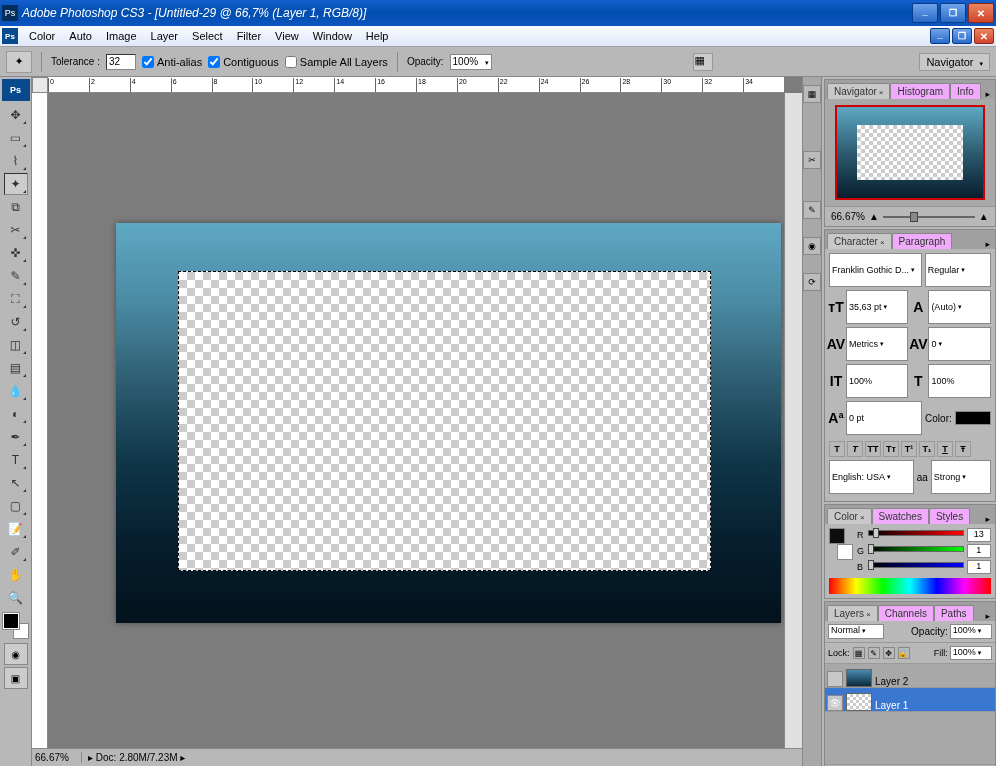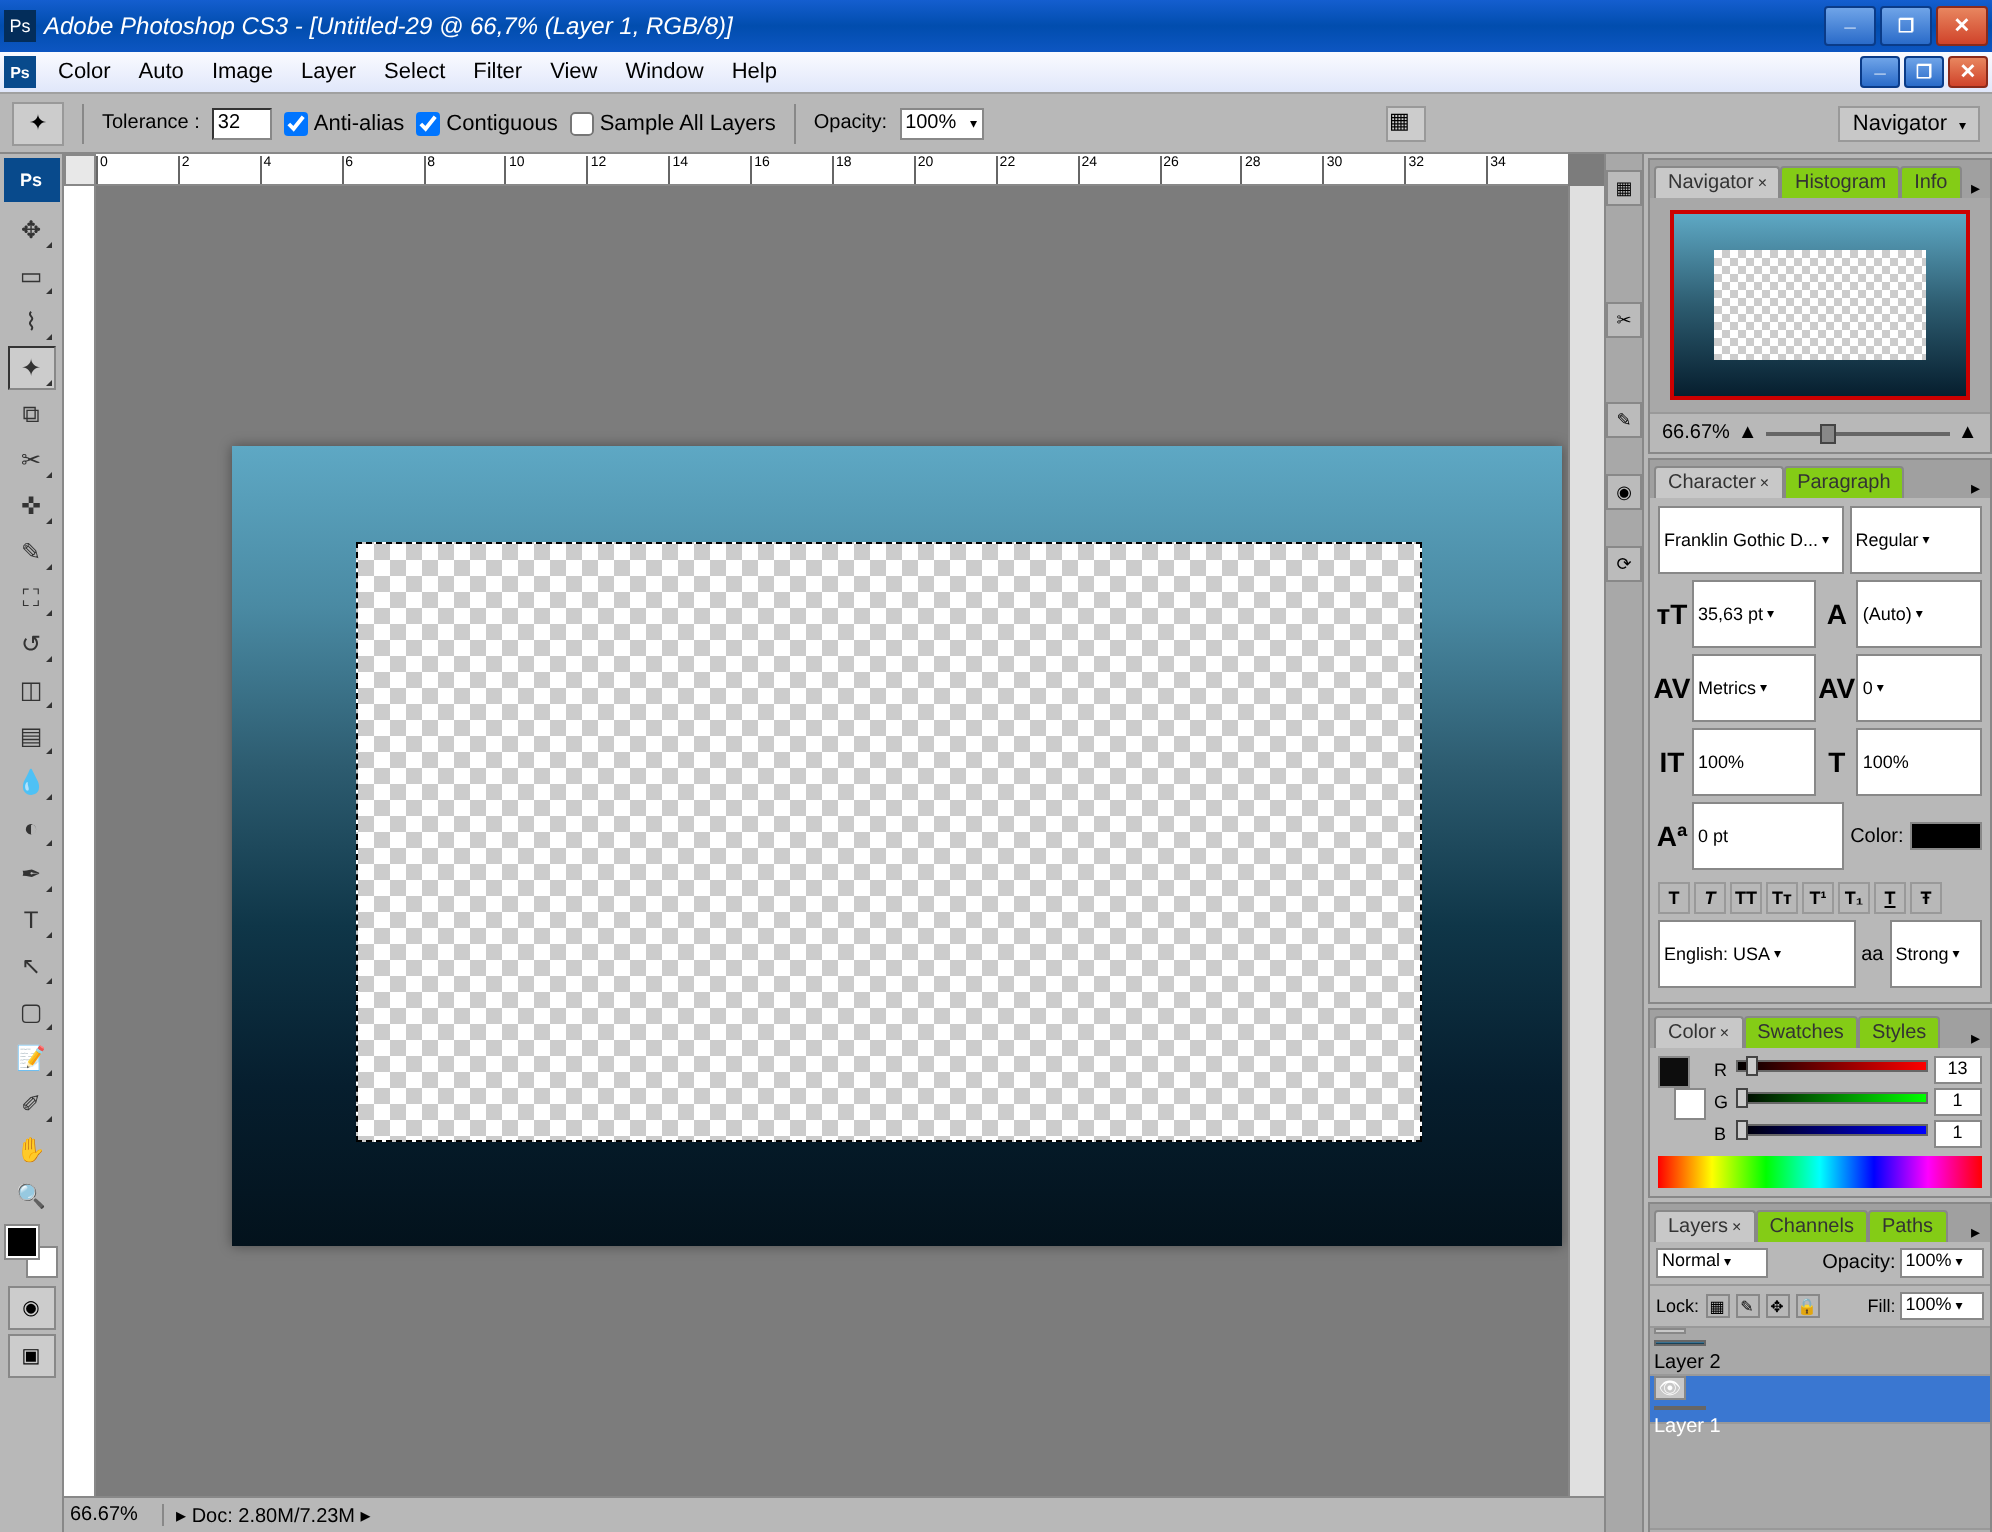--- a/index.html
+++ b/index.html
@@ -71,7 +71,7 @@
 
 .panel { border:1px solid #888;background:#b8b8b8;}
 .panel-tabs { height:19px;display:flex;align-items:flex-end;background:#a0a0a0;padding-left:2px;gap:0;}
-.tab { padding:2px 6px;font-size:10px;background:#84cc16;border:1px solid #888;border-bottom:none;color:#333;cursor:default;border-radius:2px 2px 0 0;}
+.tab { padding:2px 6px;font-size:10px;background:#f0abfc;border:1px solid #888;border-bottom:none;color:#333;cursor:default;border-radius:2px 2px 0 0;}
 .tab.active { background:#c8c8c8;}
 .tab .x { font-size:8px;margin-left:2px;}
 .panel-menu { margin-left:auto;width:14px;font-size:9px;text-align:center;}

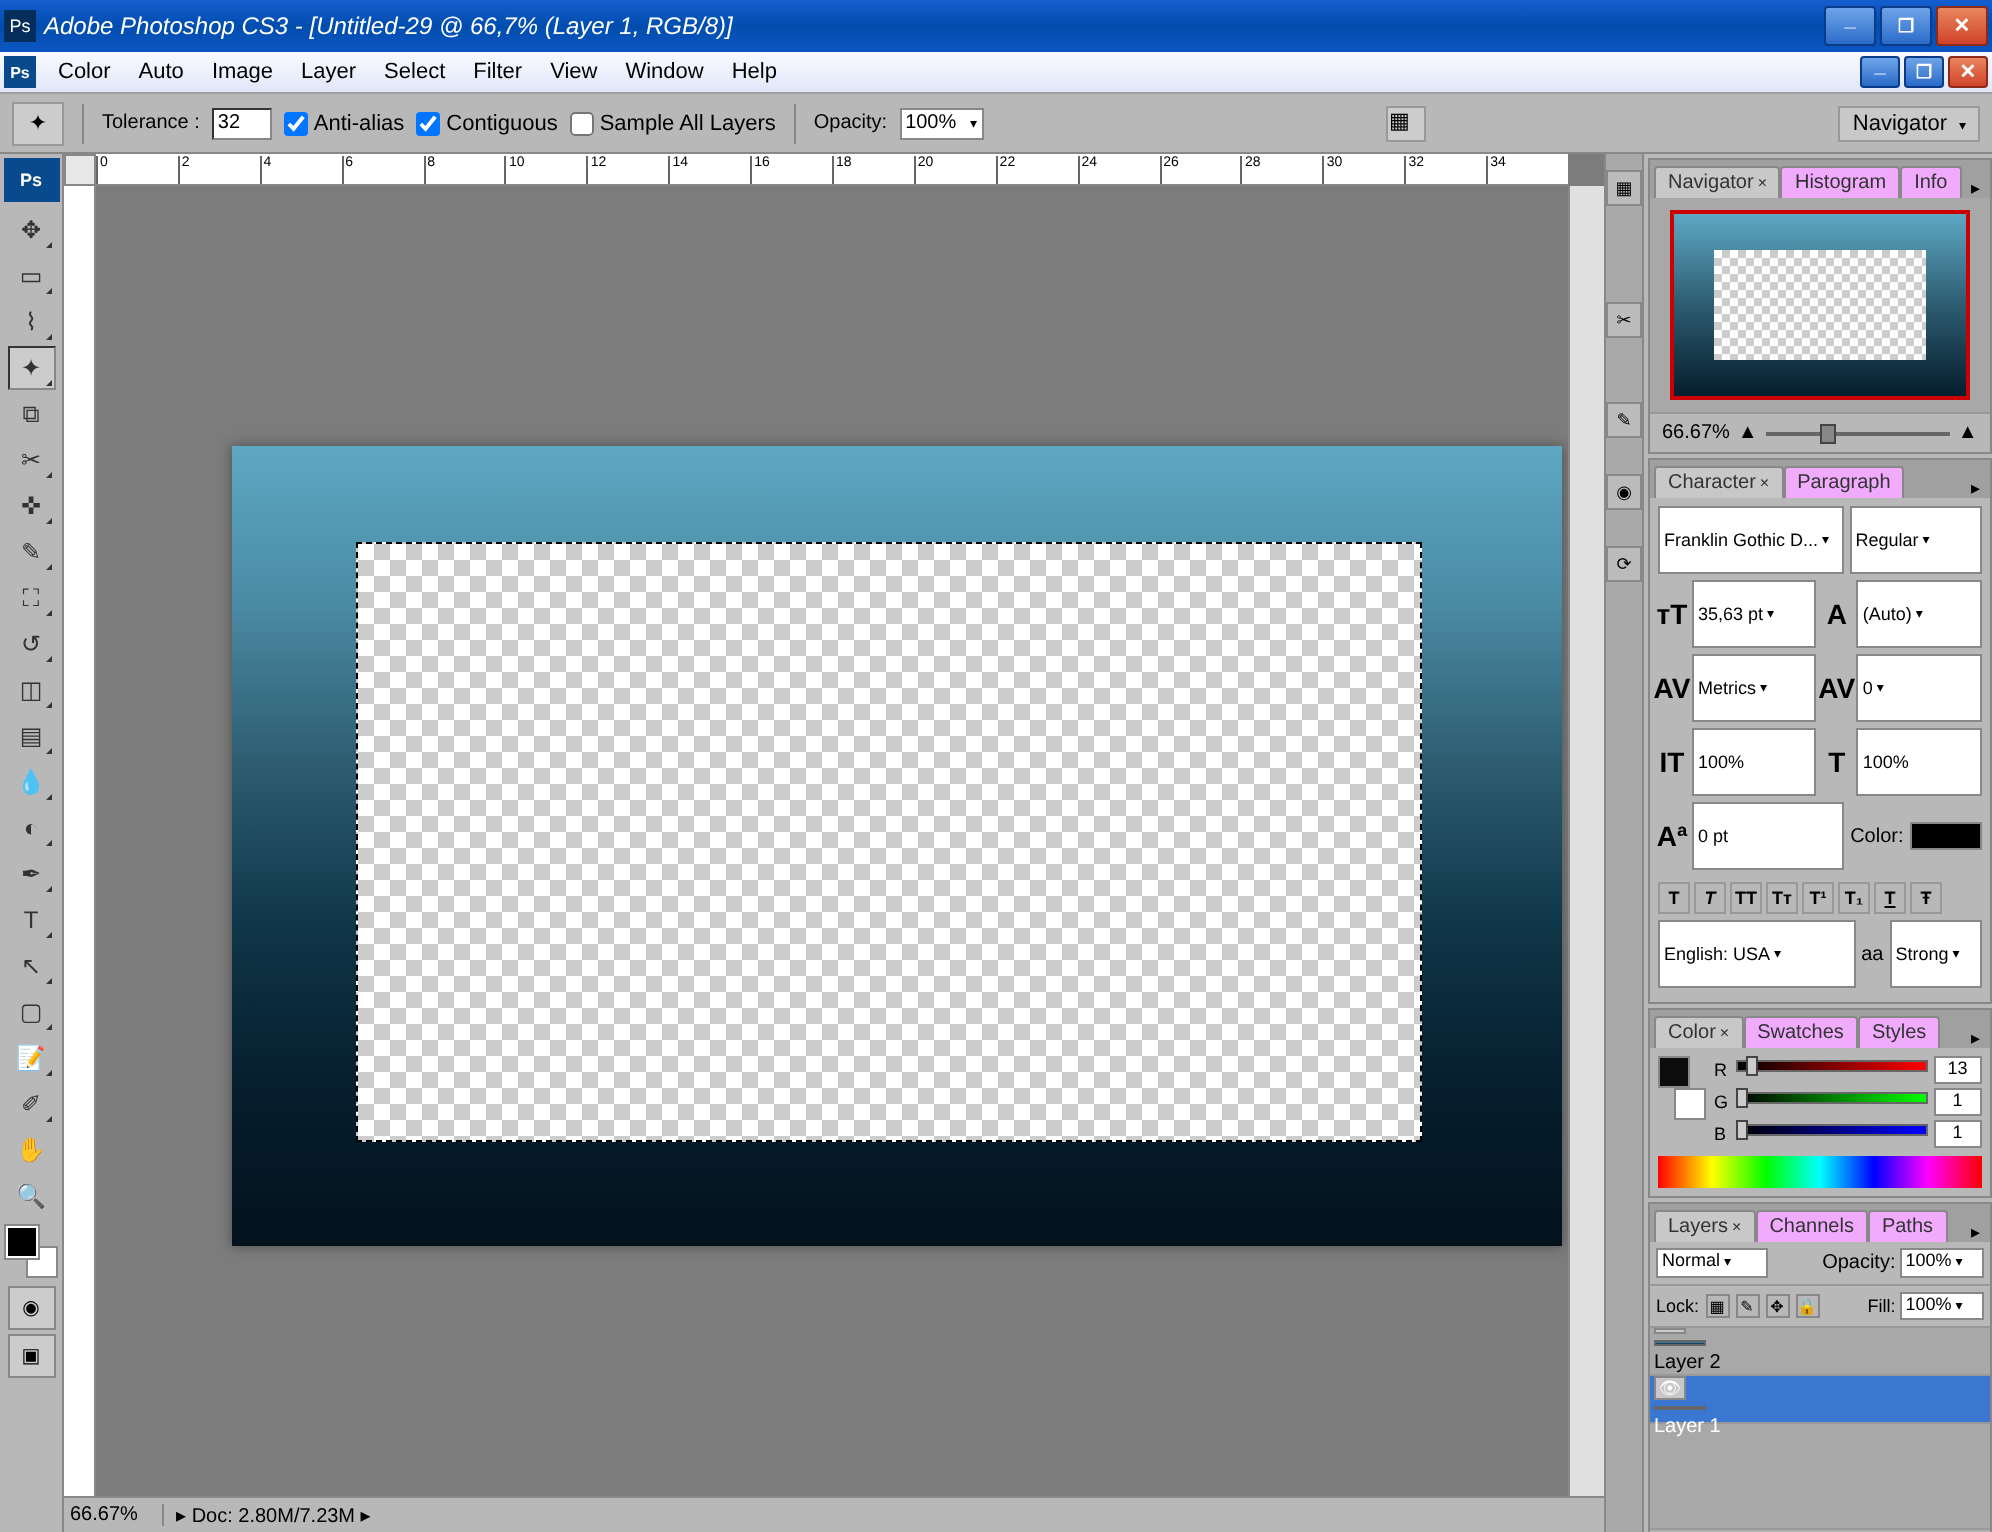--- a/index.html
+++ b/index.html
@@ -343,7 +343,7 @@
           <div class="char-row">
             <div class="char-input arr" style="flex:1">English: USA</div>
             <span>aa</span>
-            <div class="char-input arr" style="width:46px;flex:none">Strong</div>
+            <div class="char-input arr" style="width:60px;flex:none">Strong</div>
           </div>
         </div>
       </div>

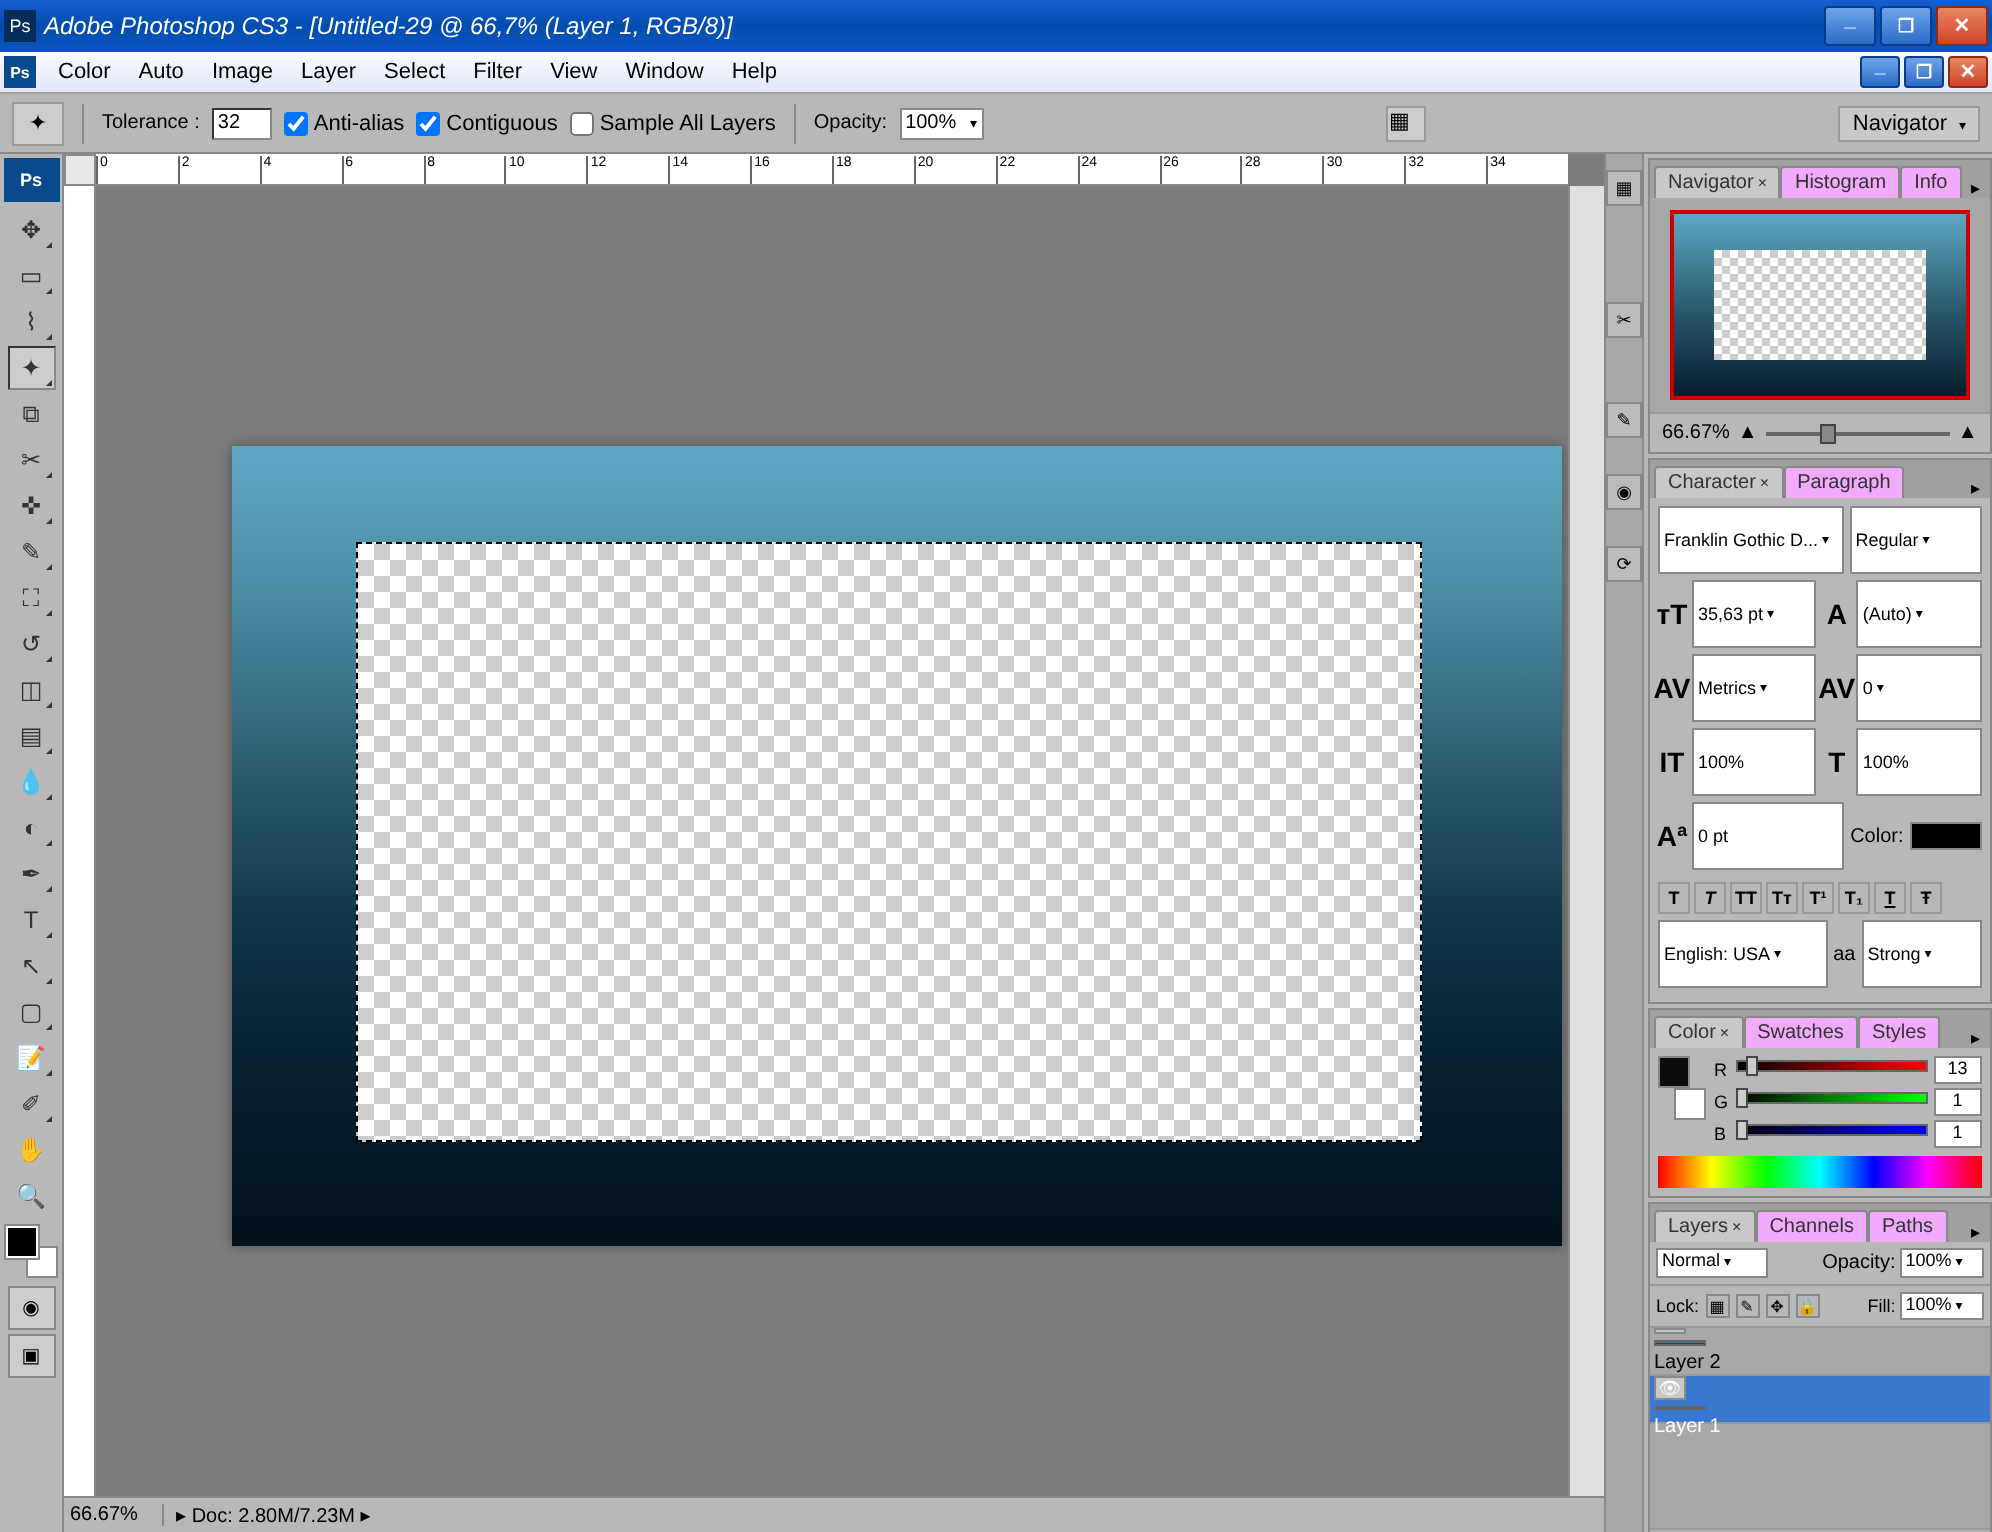--- a/index.html
+++ b/index.html
@@ -117,7 +117,7 @@
 .lock-row { display:flex;align-items:center;gap:3px;padding:3px;border-bottom:1px solid #999;font-size:9px;}
 .lock-ico { width:12px;height:12px;border:1px solid #888;display:flex;align-items:center;justify-content:center;font-size:8px;}
 .layer-list { background:#a8a8a8;min-height:100px;}
-.layer-row { display:flex;align-items:flex-start;height:24px;border-bottom:1px solid #999;padding:0 2px;gap:3px;flex-direction:column;}
+.layer-row { display:flex;align-items:flex-end;height:24px;border-bottom:1px solid #999;padding:0 2px;gap:3px;}
 .layer-row.sel { background:#3a77d1;color:#fff;}
 .eye { width:16px;height:16px;border:1px solid #888;background:#c8c8c8;display:flex;align-items:center;justify-content:center;font-size:9px;}
 .layer-thumb { width:26px;height:18px;border:1px solid #666;background-image: repeating-conic-gradient(#ccc 0 25%, #fff 0 50%);background-size:6px 6px;}

